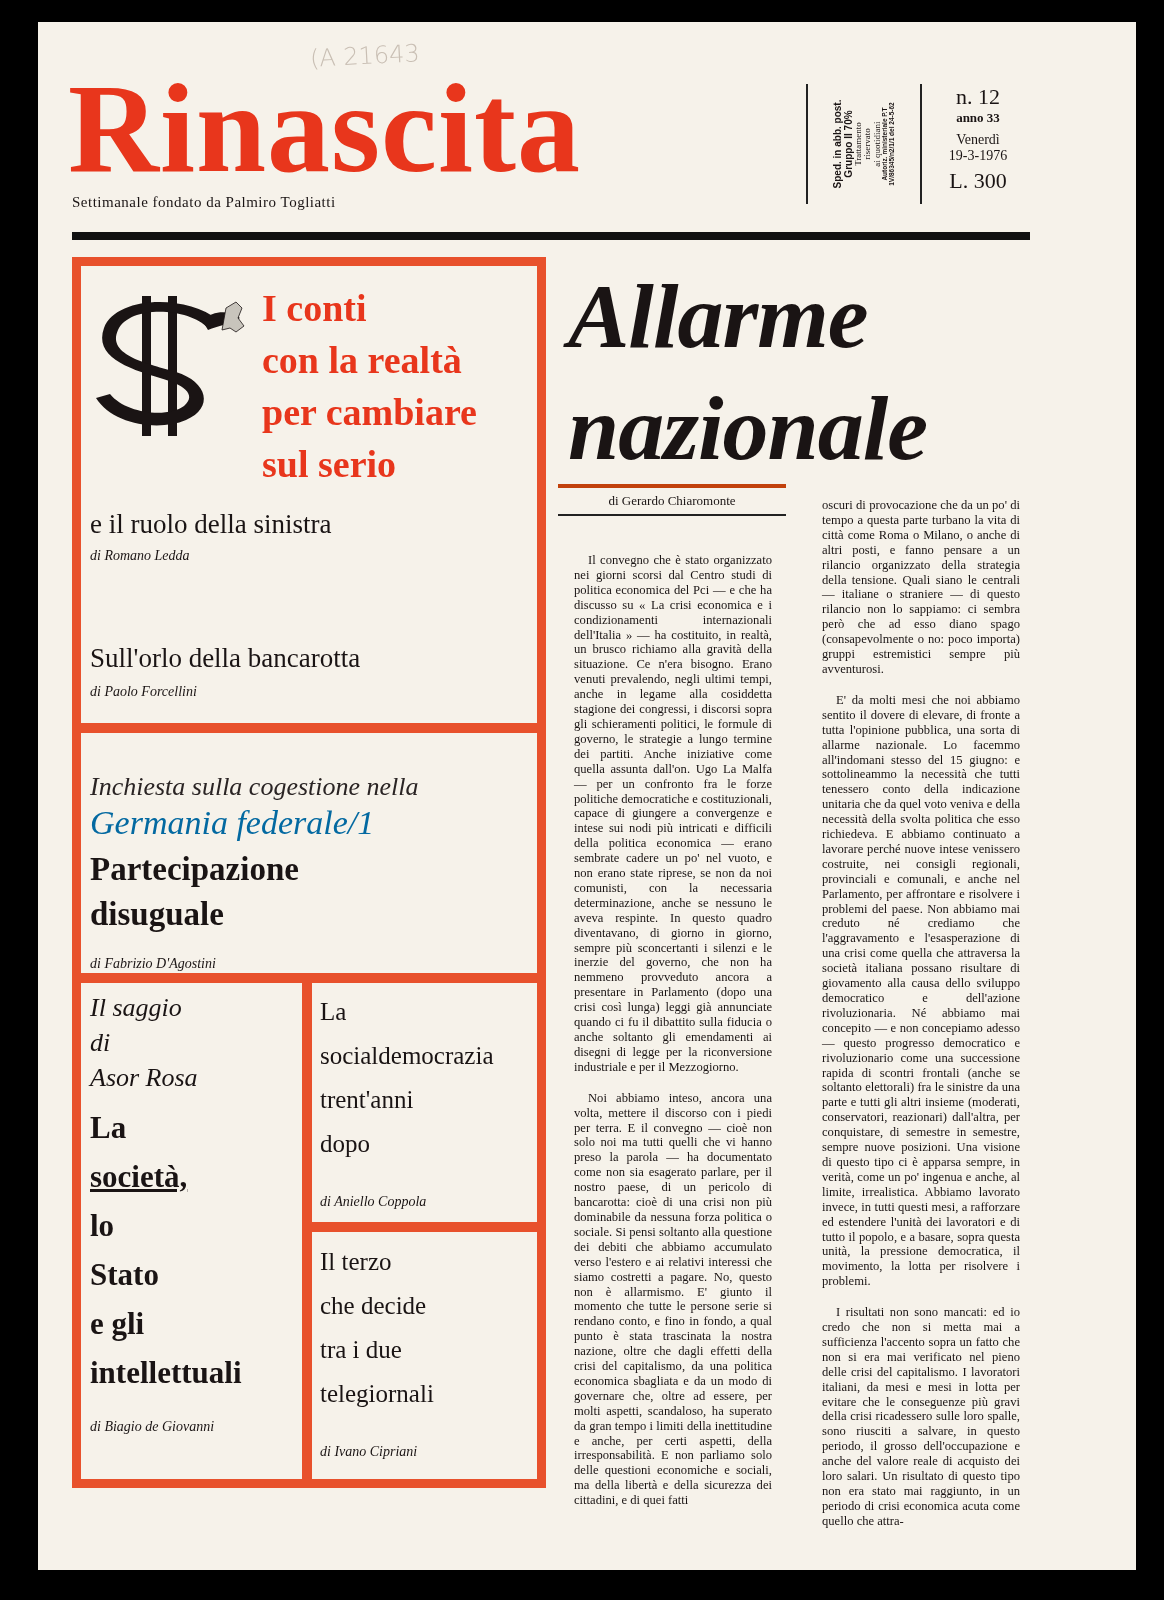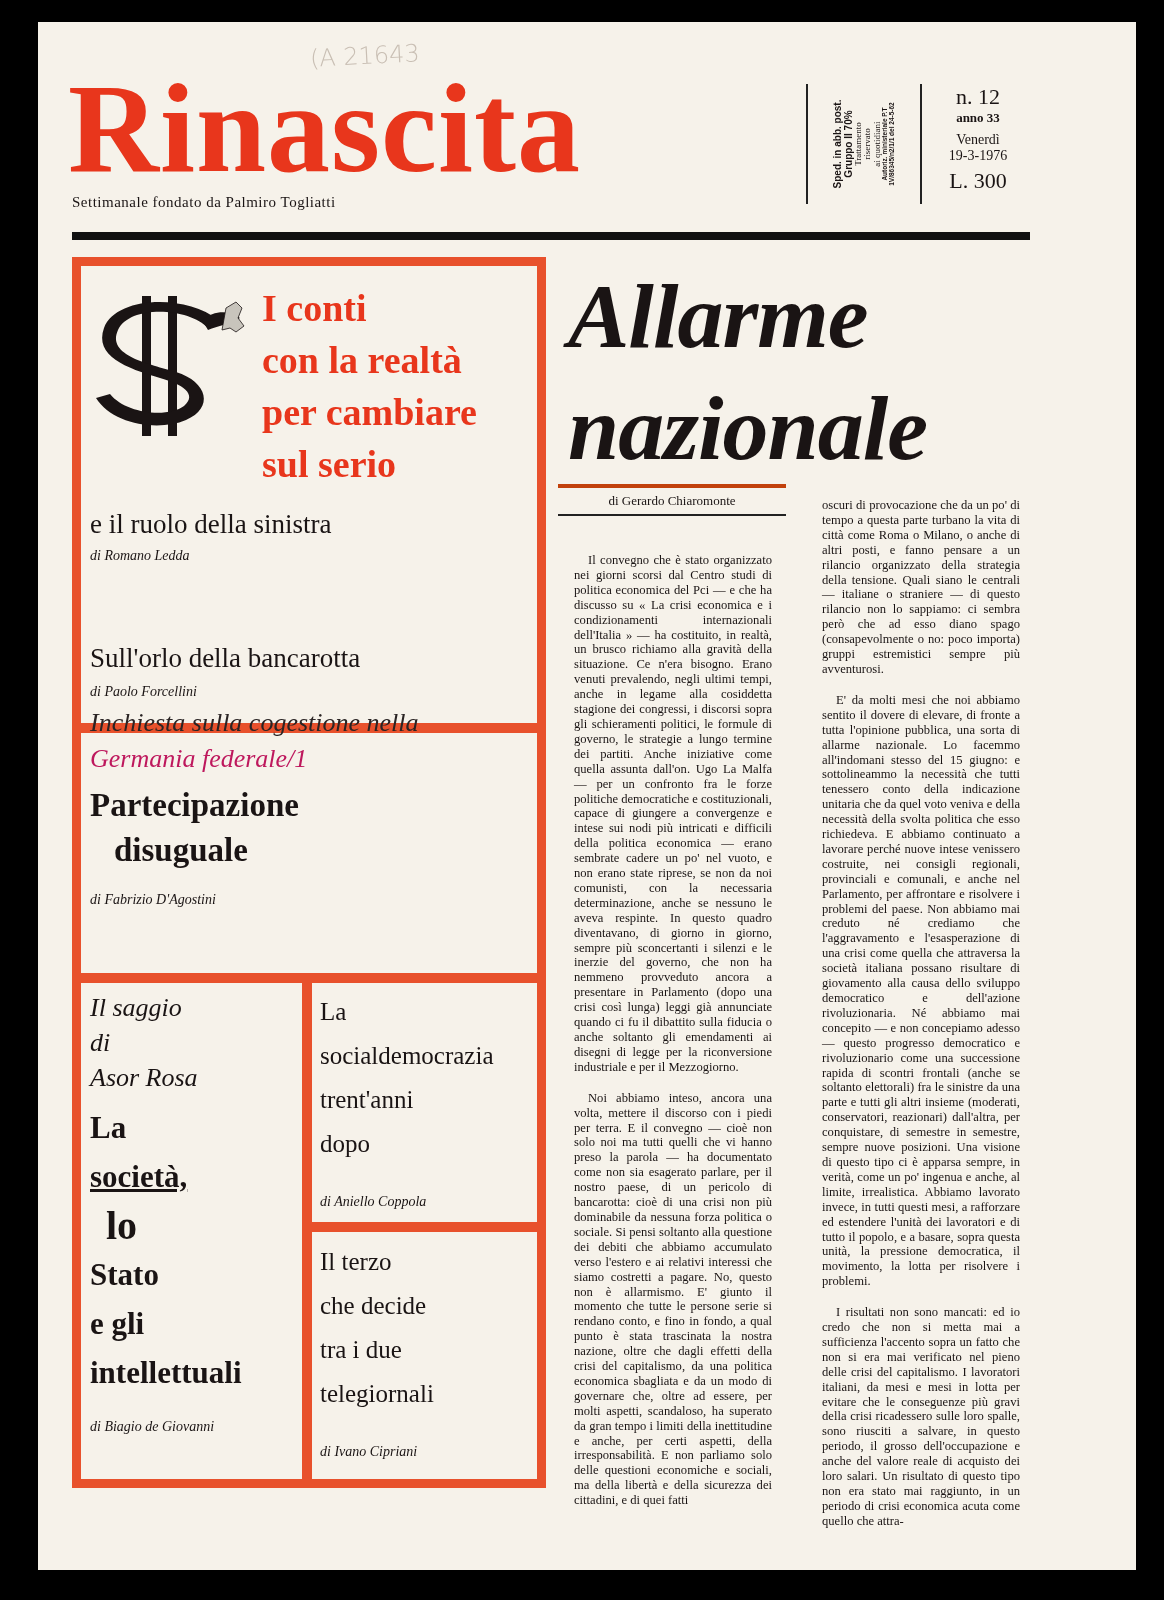--- a/index.html
+++ b/index.html
@@ -104,7 +104,7 @@
     <div class="by" style="margin-top:4px;">di Paolo Forcellini</div>
   </div>
 
-  <div class="abs" style="left:52px;top:682px;width:440px;">
+  <div class="abs" style="left:52px;top:746px;width:440px;">
     <div style="font-style:italic;font-size:26px;line-height:38px;color:#2a2424;">Inchiesta sulla cogestione nella</div>
     <div style="font-style:italic;font-size:26px;line-height:34px;color:#be185d;">Germania federale/1</div>
     <div style="font-size:33px;line-height:46px;font-weight:bold;margin-top:6px;">Partecipazione</div>

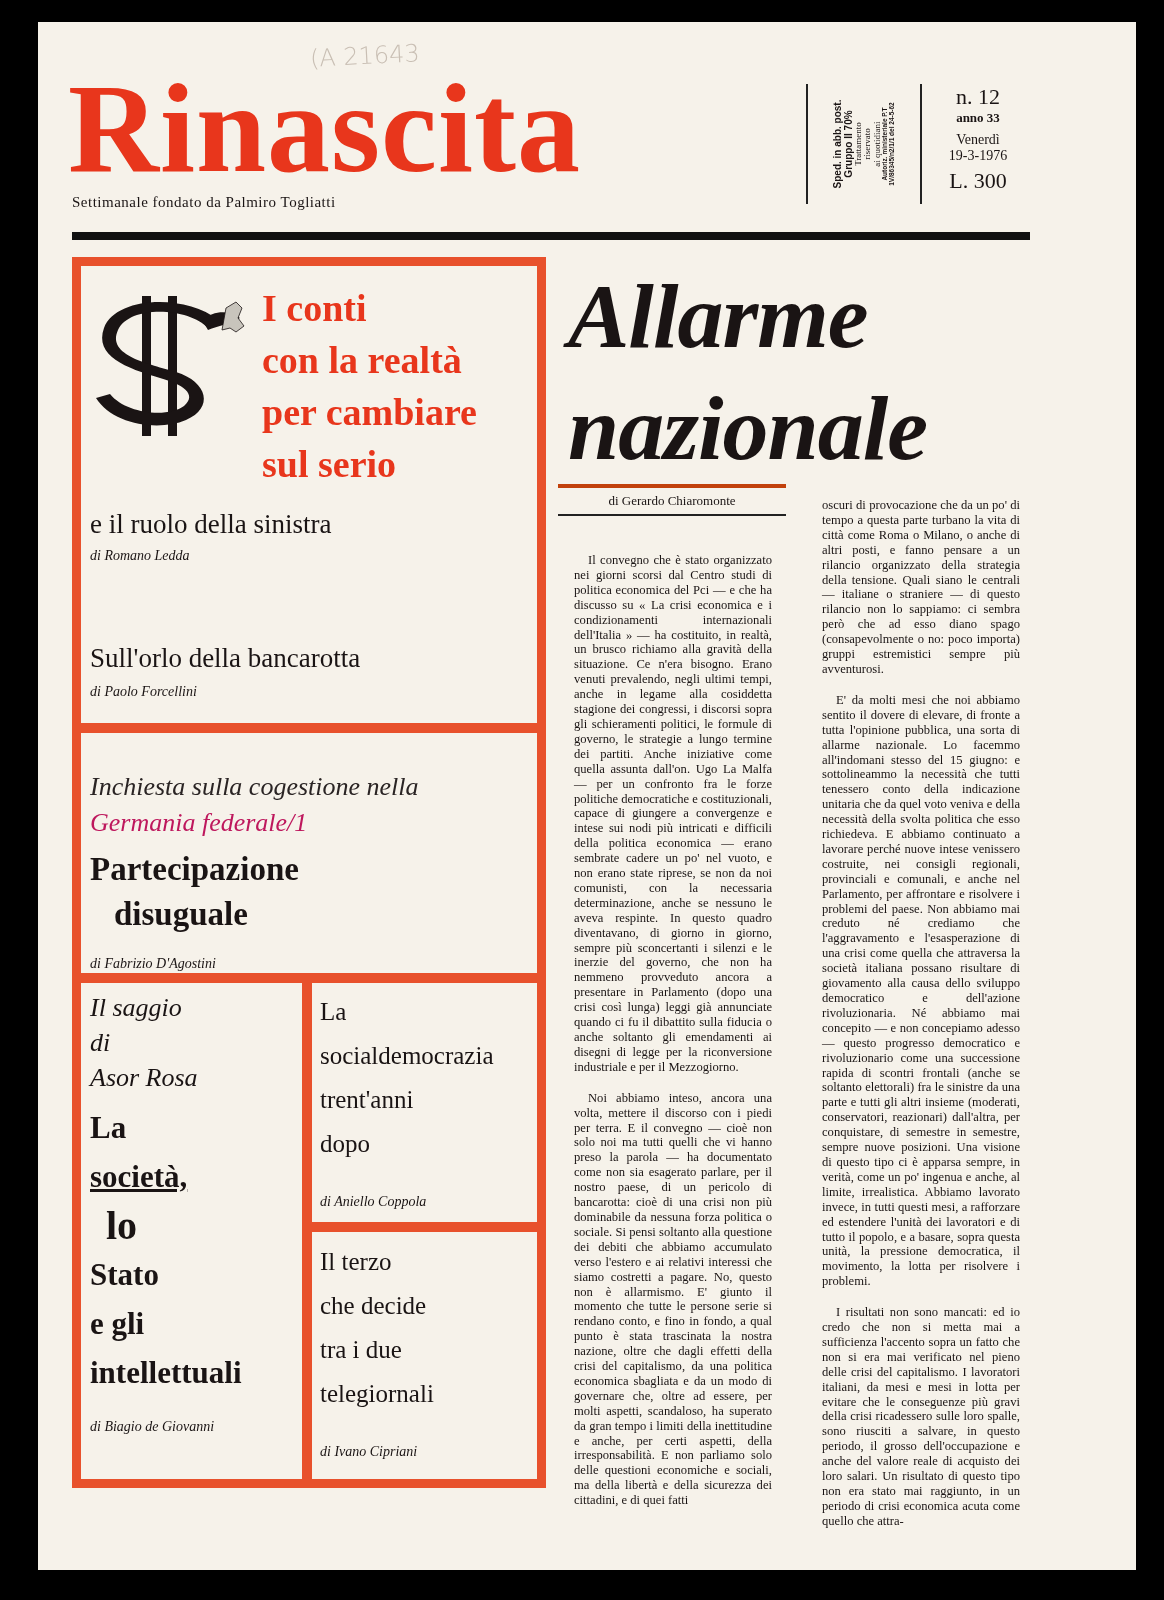--- a/index.html
+++ b/index.html
@@ -106,7 +106,7 @@
 
   <div class="abs" style="left:52px;top:746px;width:440px;">
     <div style="font-style:italic;font-size:26px;line-height:38px;color:#2a2424;">Inchiesta sulla cogestione nella</div>
-    <div style="font-style:italic;font-size:26px;line-height:34px;color:#be185d;">Germania federale/1</div>
+    <div style="font-style:italic;font-size:34px;line-height:34px;color:#0369a1;">Germania federale/1</div>
     <div style="font-size:33px;line-height:46px;font-weight:bold;margin-top:6px;">Partecipazione</div>
     <div style="font-size:33px;line-height:44px;font-weight:bold;margin-left:24px;">disuguale</div>
     <div class="by" style="margin-top:20px;">di Fabrizio D'Agostini</div>

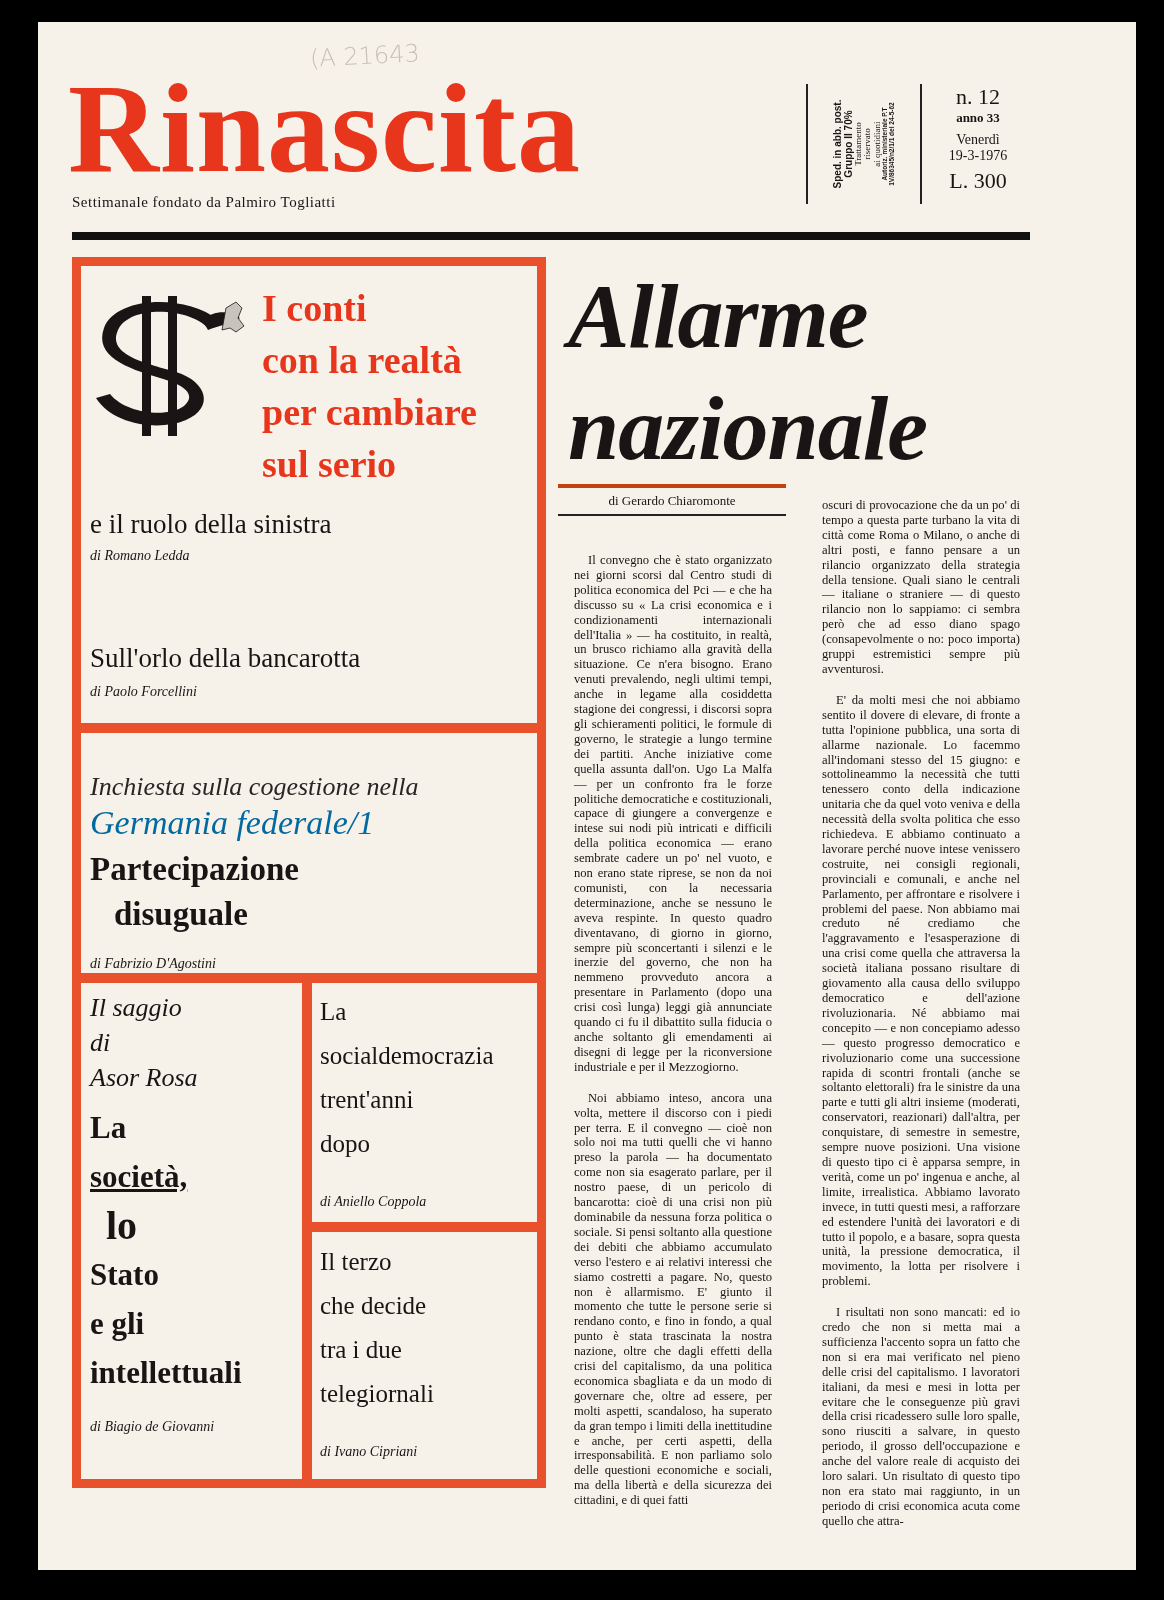--- a/index.html
+++ b/index.html
@@ -108,7 +108,7 @@
     <div style="font-style:italic;font-size:26px;line-height:38px;color:#2a2424;">Inchiesta sulla cogestione nella</div>
     <div style="font-style:italic;font-size:34px;line-height:34px;color:#0369a1;">Germania federale/1</div>
     <div style="font-size:33px;line-height:46px;font-weight:bold;margin-top:6px;">Partecipazione</div>
-    <div style="font-size:33px;line-height:44px;font-weight:bold;margin-left:24px;">disuguale</div>
+    <div style="font-size:33px;line-height:44px;font-weight:bold;">disuguale</div>
     <div class="by" style="margin-top:20px;">di Fabrizio D'Agostini</div>
   </div>
 

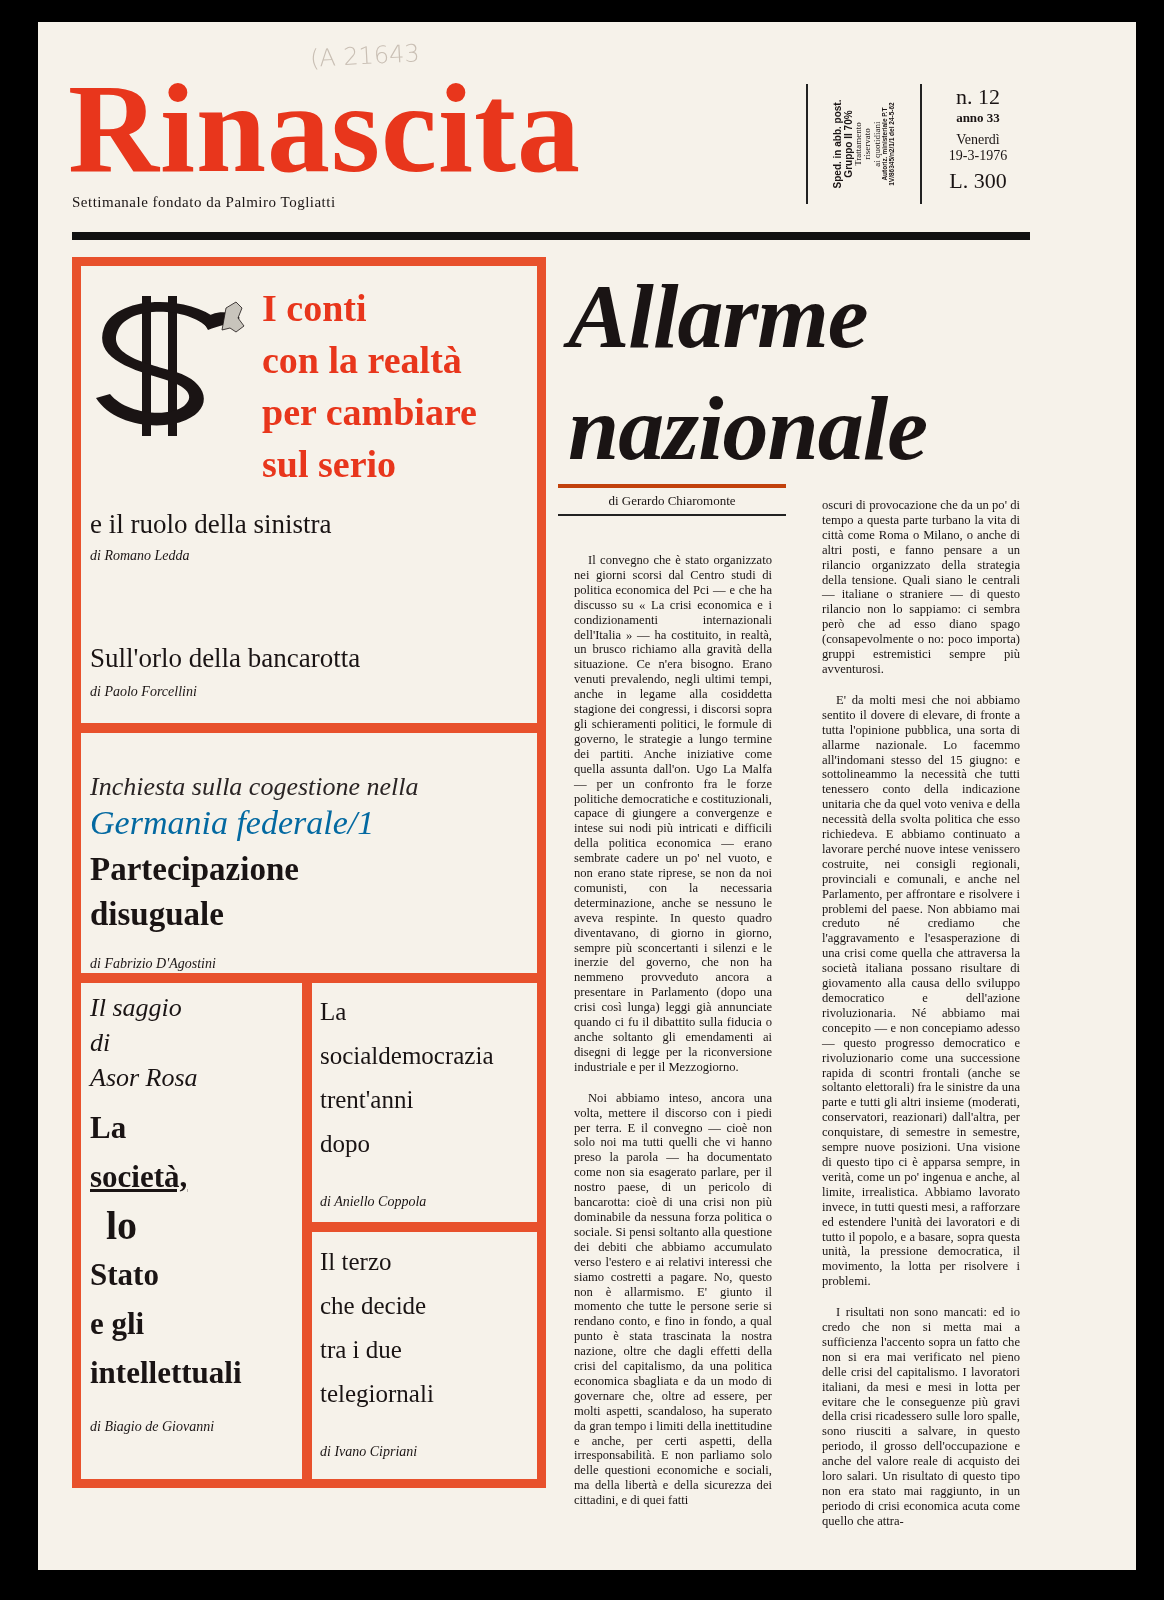--- a/index.html
+++ b/index.html
@@ -118,7 +118,7 @@
     <div style="font-style:italic;font-size:26px;line-height:35px;">Asor Rosa</div>
     <div style="font-size:31px;line-height:49px;font-weight:bold;margin-top:8px;">La</div>
     <div style="font-size:31px;line-height:49px;font-weight:bold;text-decoration:underline;">società,</div>
-    <div style="font-size:40px;line-height:49px;font-weight:bold;margin-left:16px;">lo</div>
+    <div style="font-size:31px;line-height:49px;font-weight:bold;">lo</div>
     <div style="font-size:31px;line-height:49px;font-weight:bold;">Stato</div>
     <div style="font-size:31px;line-height:49px;font-weight:bold;">e gli</div>
     <div style="font-size:31px;line-height:49px;font-weight:bold;">intellettuali</div>

